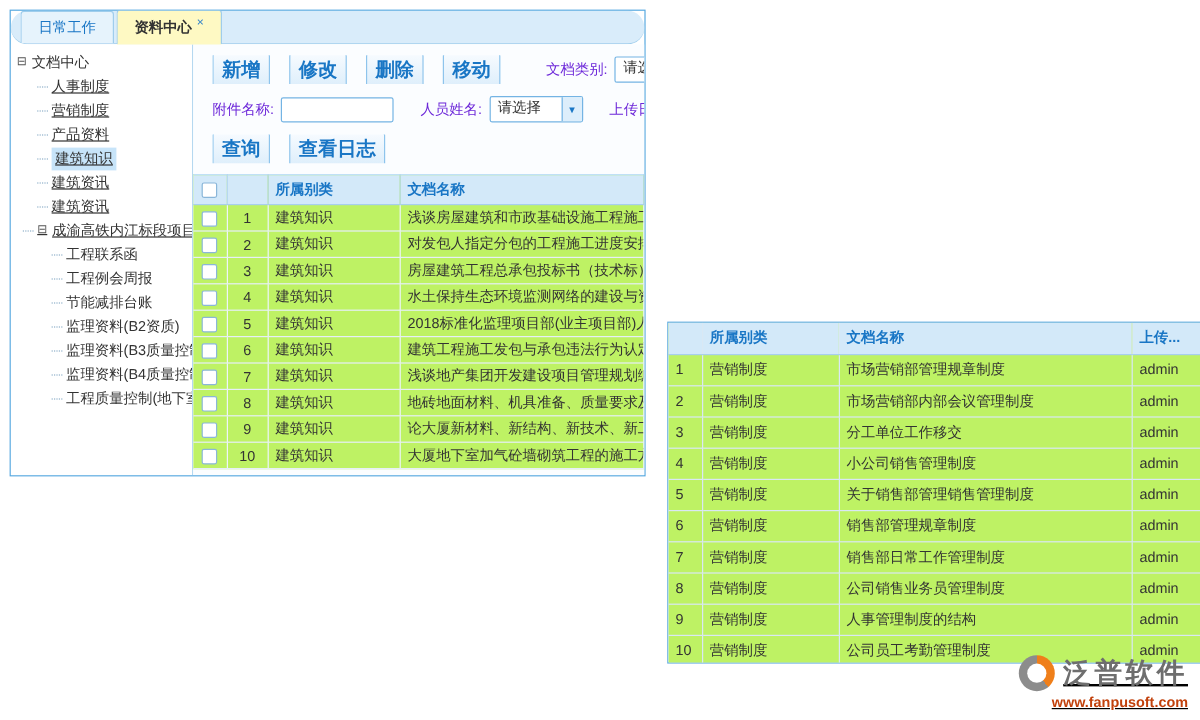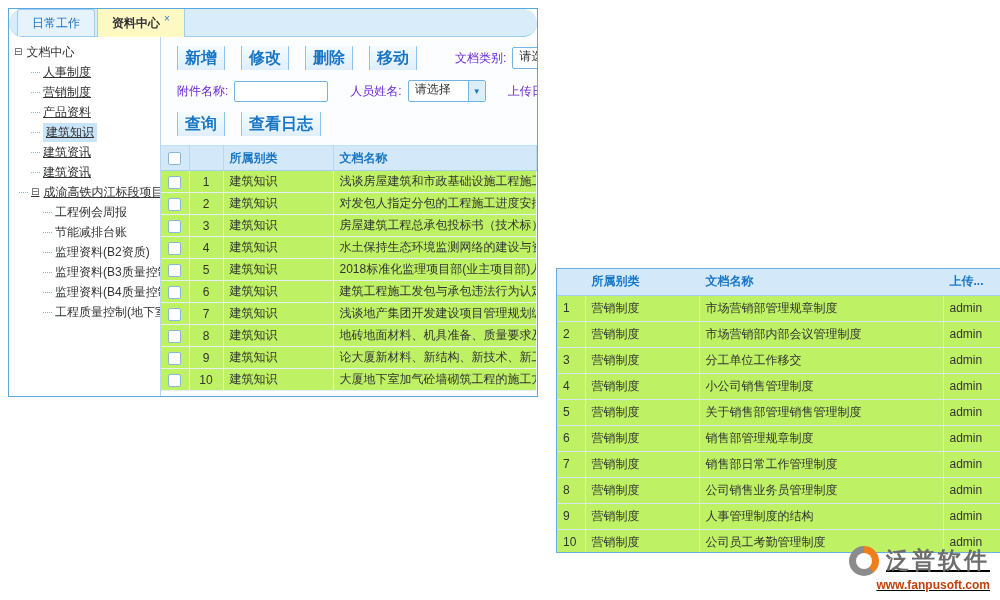--- a/index.html
+++ b/index.html
@@ -122,6 +122,9 @@
             <span class="tree-label">成渝高铁内江标段项目</span>
           </div>
           <div class="tree-item d2">
+            <span class="tree-label">工程联系函</span>
+          </div>
+          <div class="tree-item d2">
             <span class="tree-label">工程例会周报</span>
           </div>
           <div class="tree-item d2">

